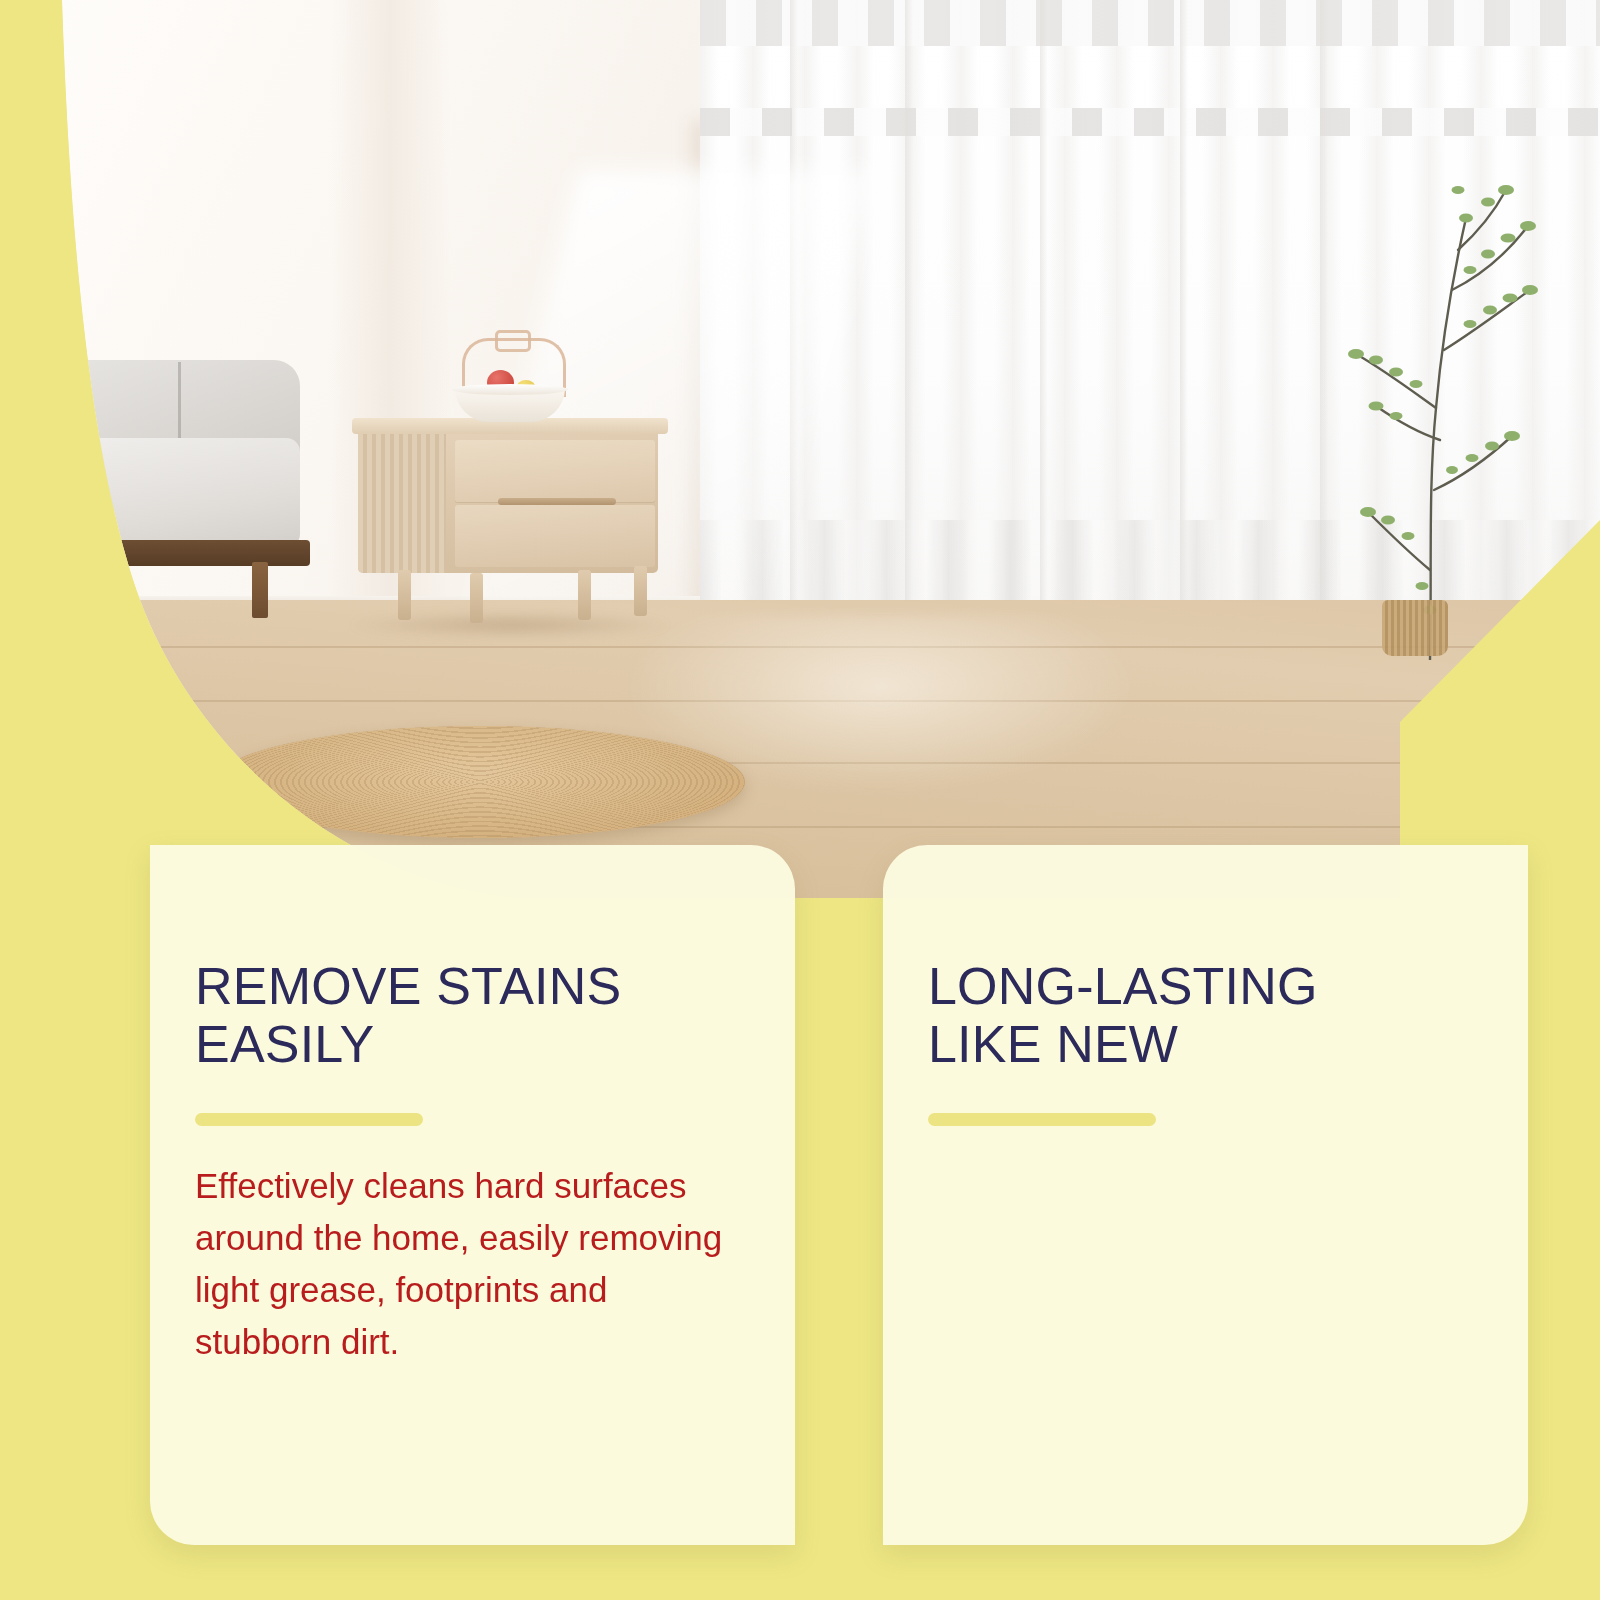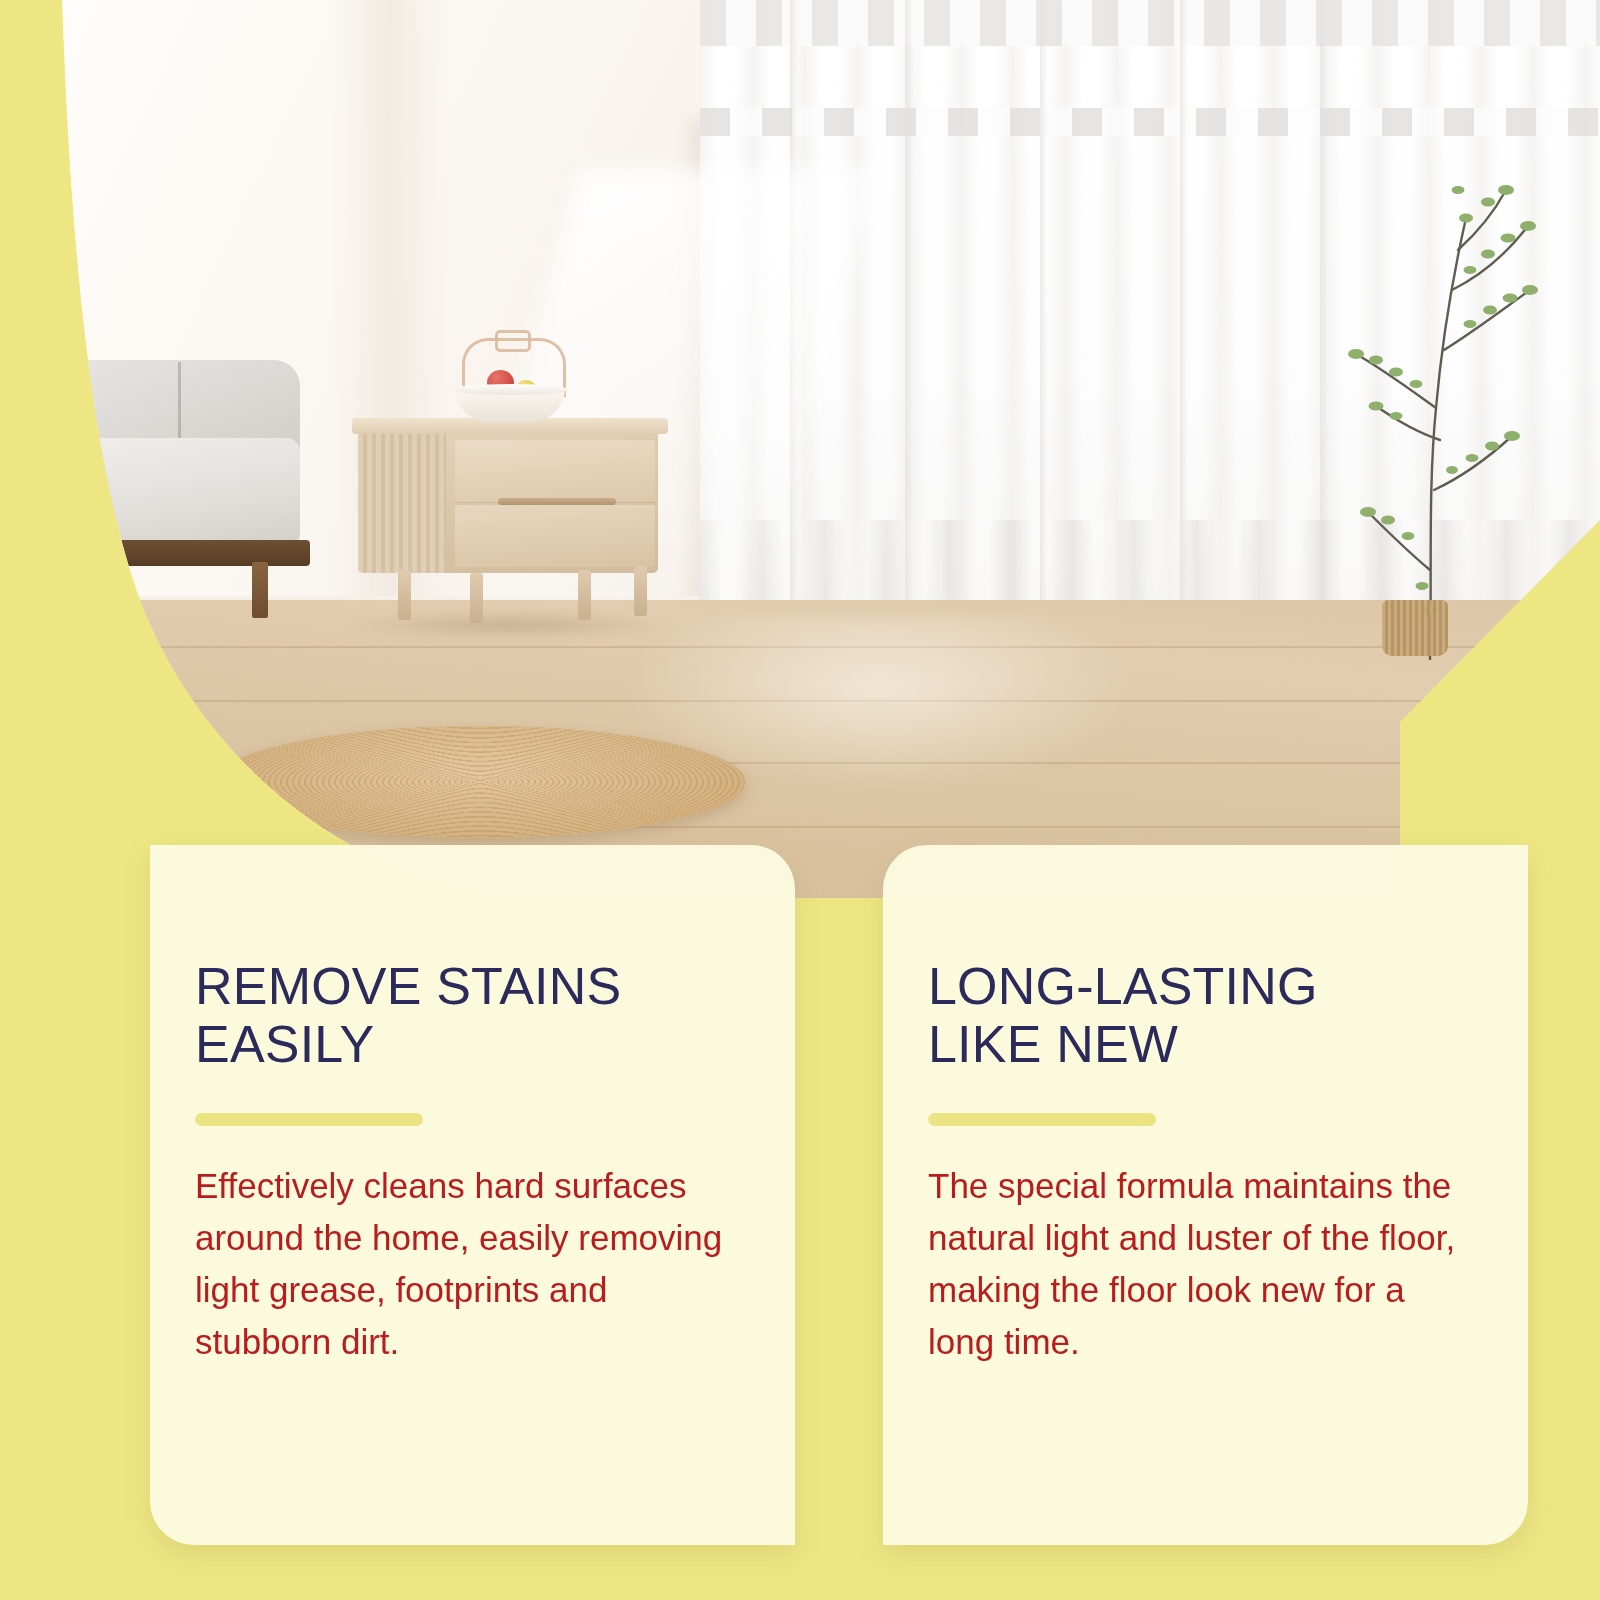--- a/index.html
+++ b/index.html
@@ -258,7 +258,6 @@
       <h2 class="card-head">LONG-LASTING
 LIKE NEW</h2>
       <div class="accent"></div>
-      <p class="card-body">The special formula maintains the natural light and luster of the floor, making the floor look new for a long time.</p>
     </div>
 
   </div>

